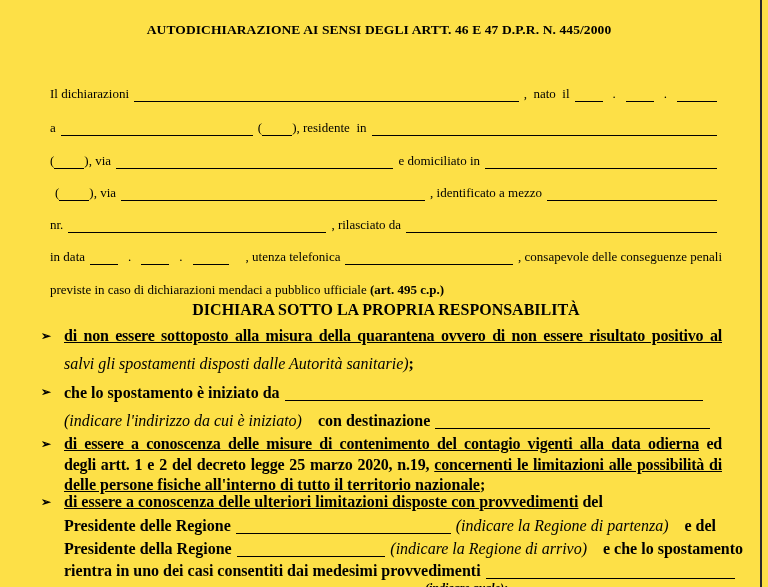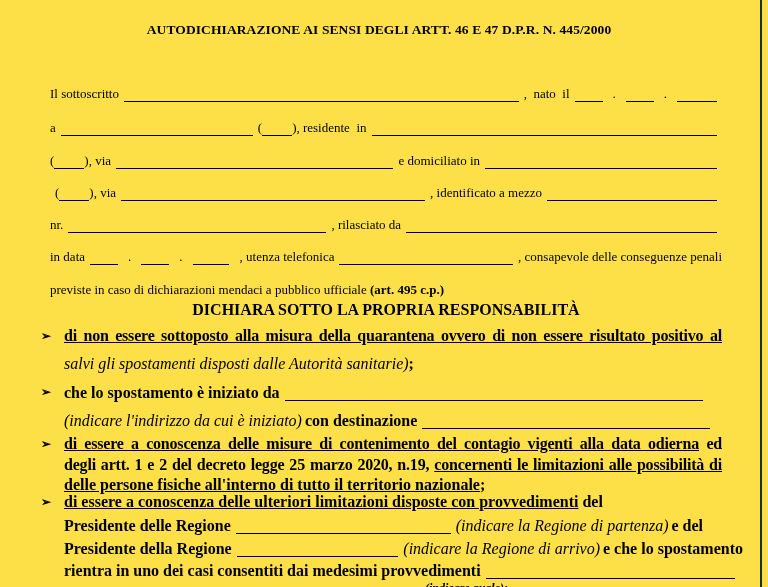--- a/index.html
+++ b/index.html
@@ -51,7 +51,7 @@
   <div class="ttl">AUTODICHIARAZIONE AI SENSI DEGLI ARTT. 46 E 47 D.P.R. N. 445/2000</div>
 
   <div class="ln" style="top:84px">
-    <span>Il sottoscritto</span>
+    <span>Il dichiarazioni</span>
     <div class="bl f1"></div>
     <span>,  nato  il</span>
     <div class="bl w28"></div>

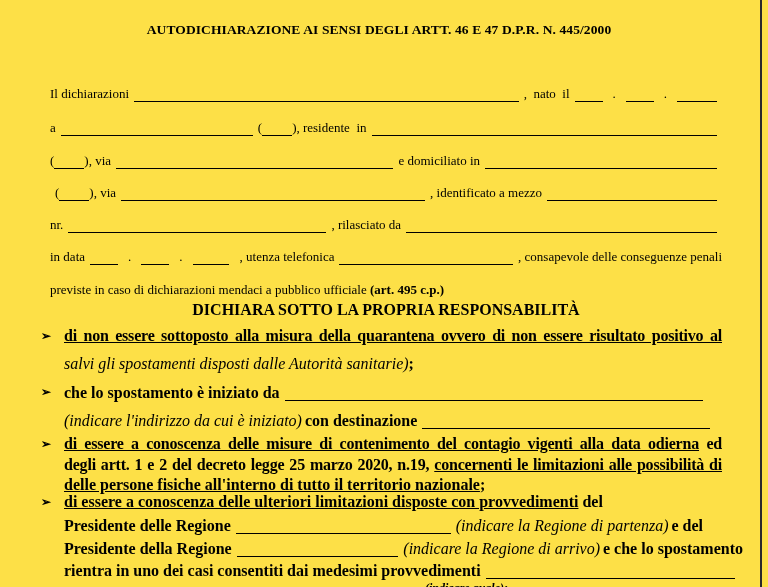--- a/index.html
+++ b/index.html
@@ -27,7 +27,7 @@
   .w170{width:170px}.w192{width:192px}.w215{width:215px}.w232{width:232px}.w258{width:258px}
   .dot { margin:0 5px; }
   .g4 { margin-left:3px; }
-  .g6 { margin-left:6px;text-align:right; }
+  .g6 { margin-left:12px;text-align:right; }
 
   
   .mk { position:absolute; left:41px; width:20px; font-size:12px; font-weight:bold; line-height:16px; }

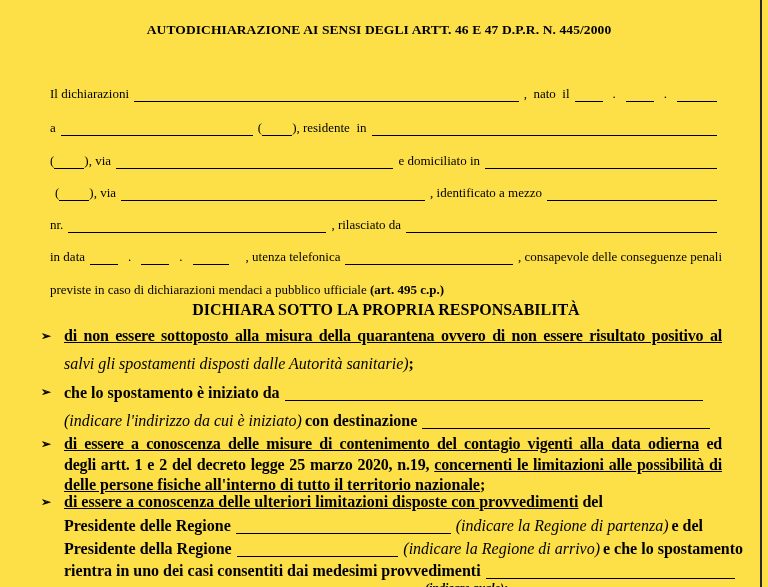--- a/index.html
+++ b/index.html
@@ -26,7 +26,7 @@
   .w28{width:28px}.w30{width:30px;margin:0 2px}.w36{width:36px}.w40{width:40px}
   .w170{width:170px}.w192{width:192px}.w215{width:215px}.w232{width:232px}.w258{width:258px}
   .dot { margin:0 5px; }
-  .g4 { margin-left:3px; }
+  .g4 { margin-left:16px; }
   .g6 { margin-left:12px;text-align:right; }
 
   

